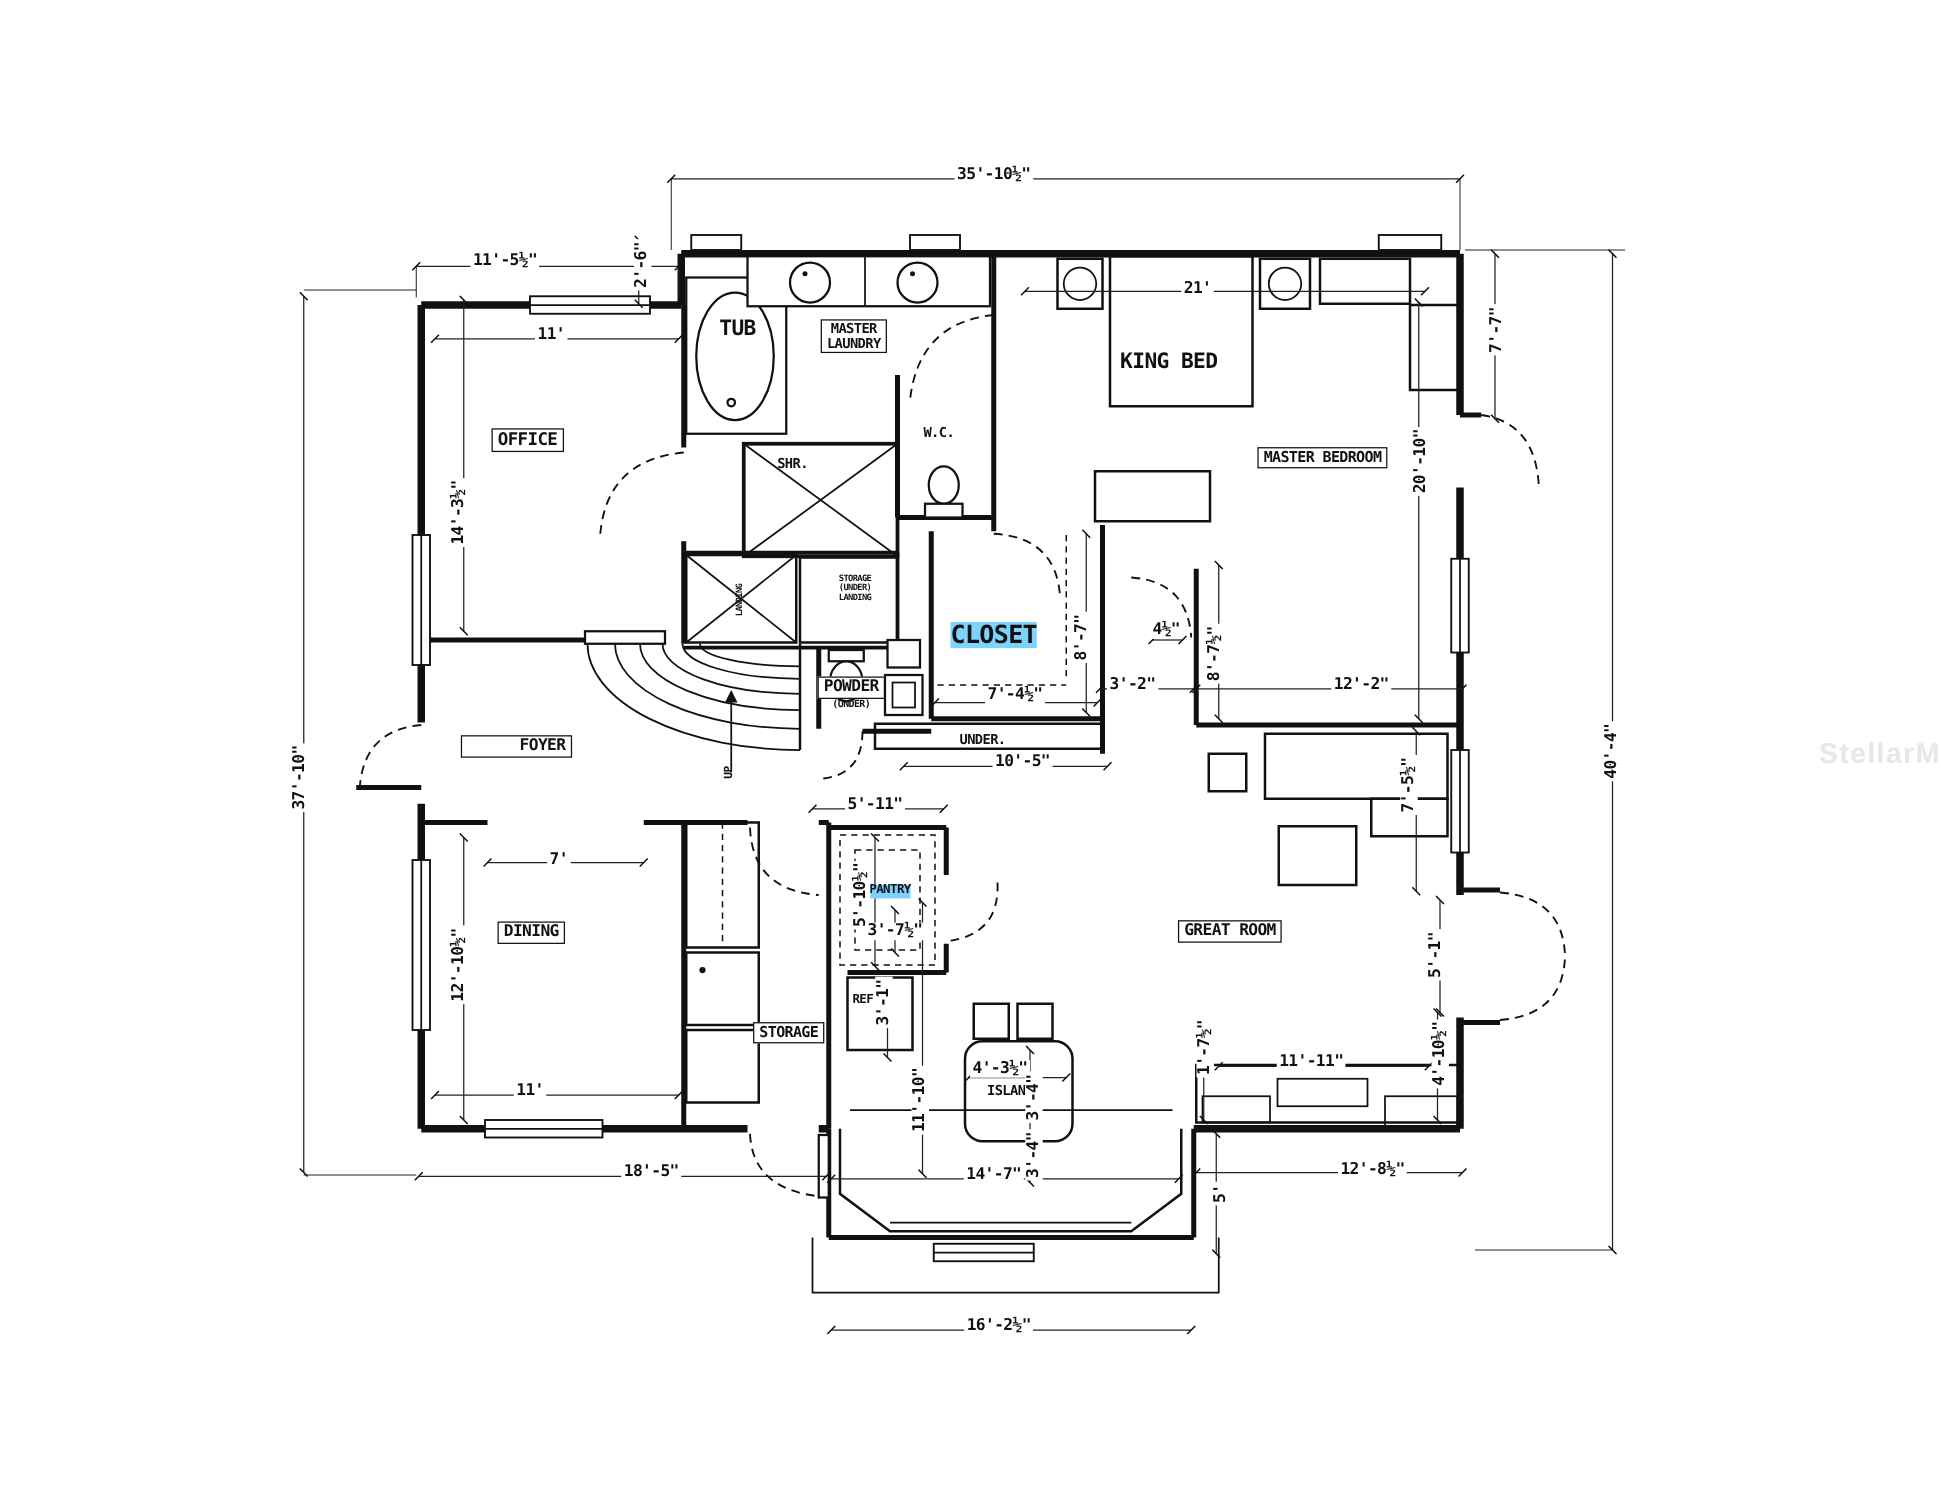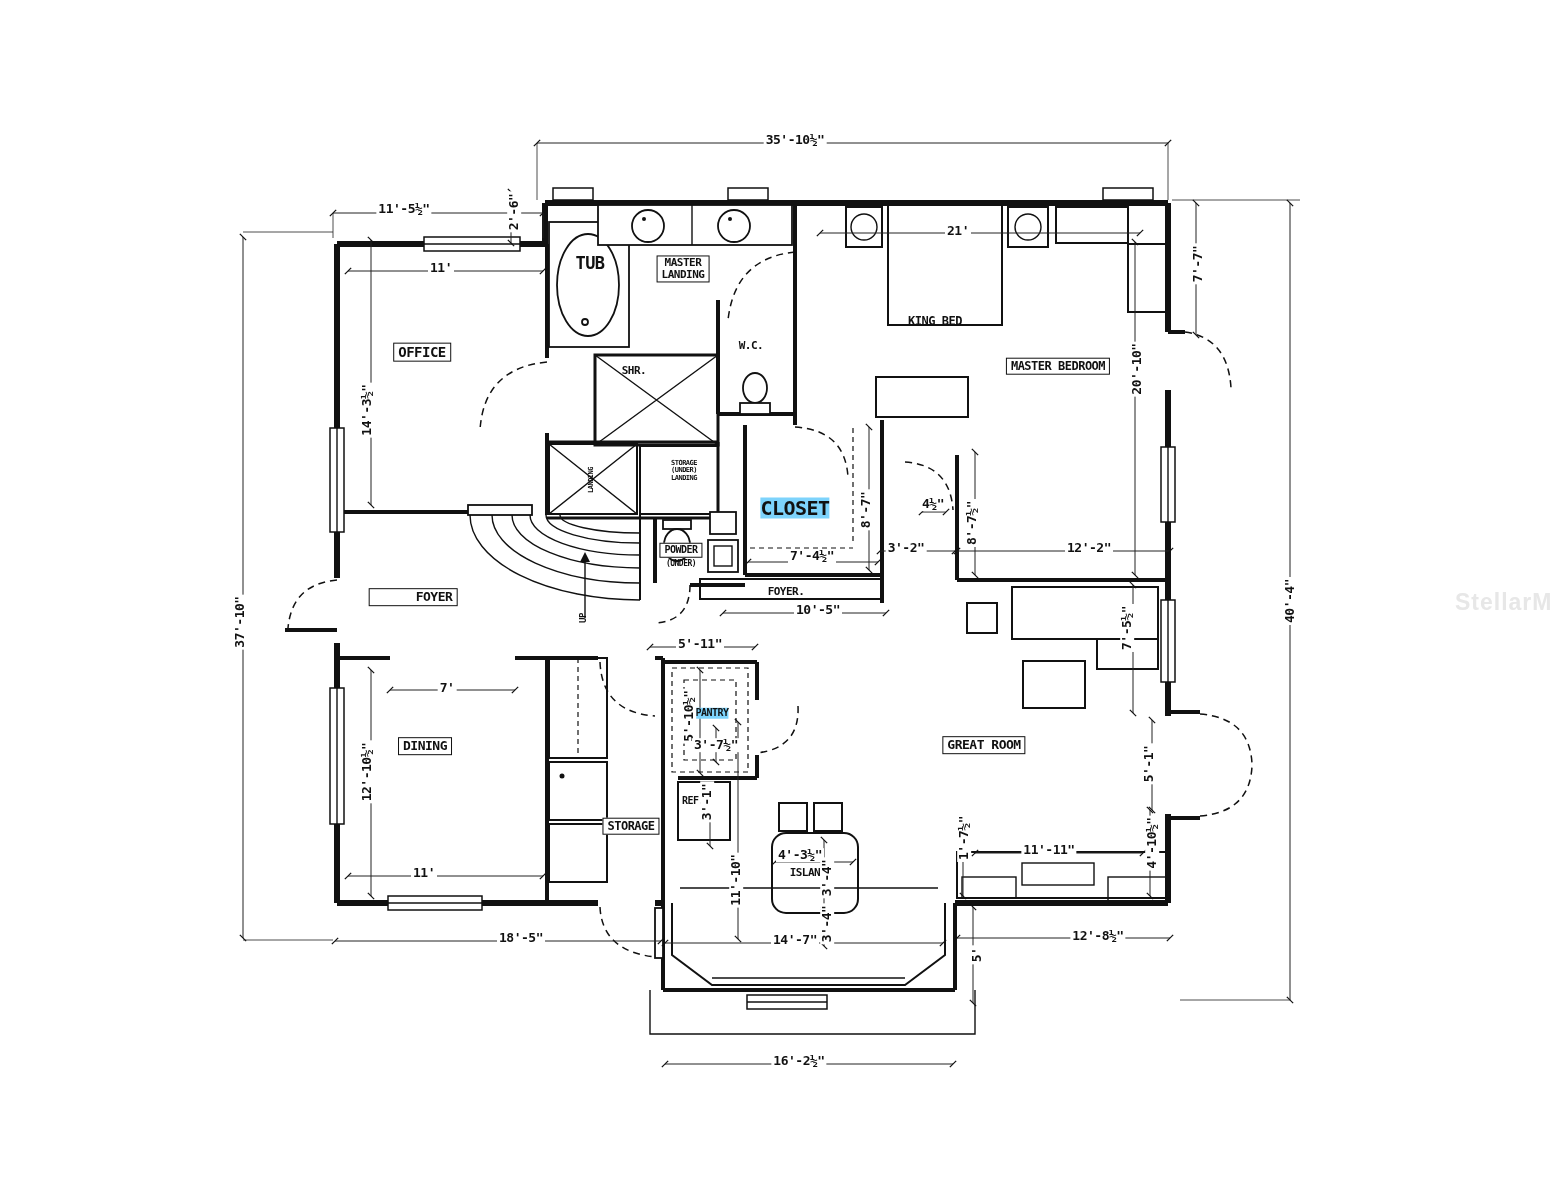--- a/index.html
+++ b/index.html
@@ -241,7 +241,7 @@
 <div id="labels">
       <div class="lbl rooms boxed" style="left: 422px; top: 352px; font-size: 14px; transform: translate(-50%, -50%);">OFFICE</div>
       <div class="lbl rooms boxed" style="left: 683px; top: 269px; font-size: 11px; transform: translate(-50%, -50%);">MASTER
-LANDING</div>
+LAUNDRY</div>
       <div class="lbl rooms boxed" style="left: 413px; top: 597px; font-size: 13px; transform: translate(-50%, -50%); padding-left: 46px;">FOYER</div>
       <div class="lbl rooms boxed" style="left: 425px; top: 746px; font-size: 13px; transform: translate(-50%, -50%);">DINING</div>
       <div class="lbl rooms boxed" style="left: 631px; top: 826px; font-size: 12px; transform: translate(-50%, -50%);">STORAGE</div>

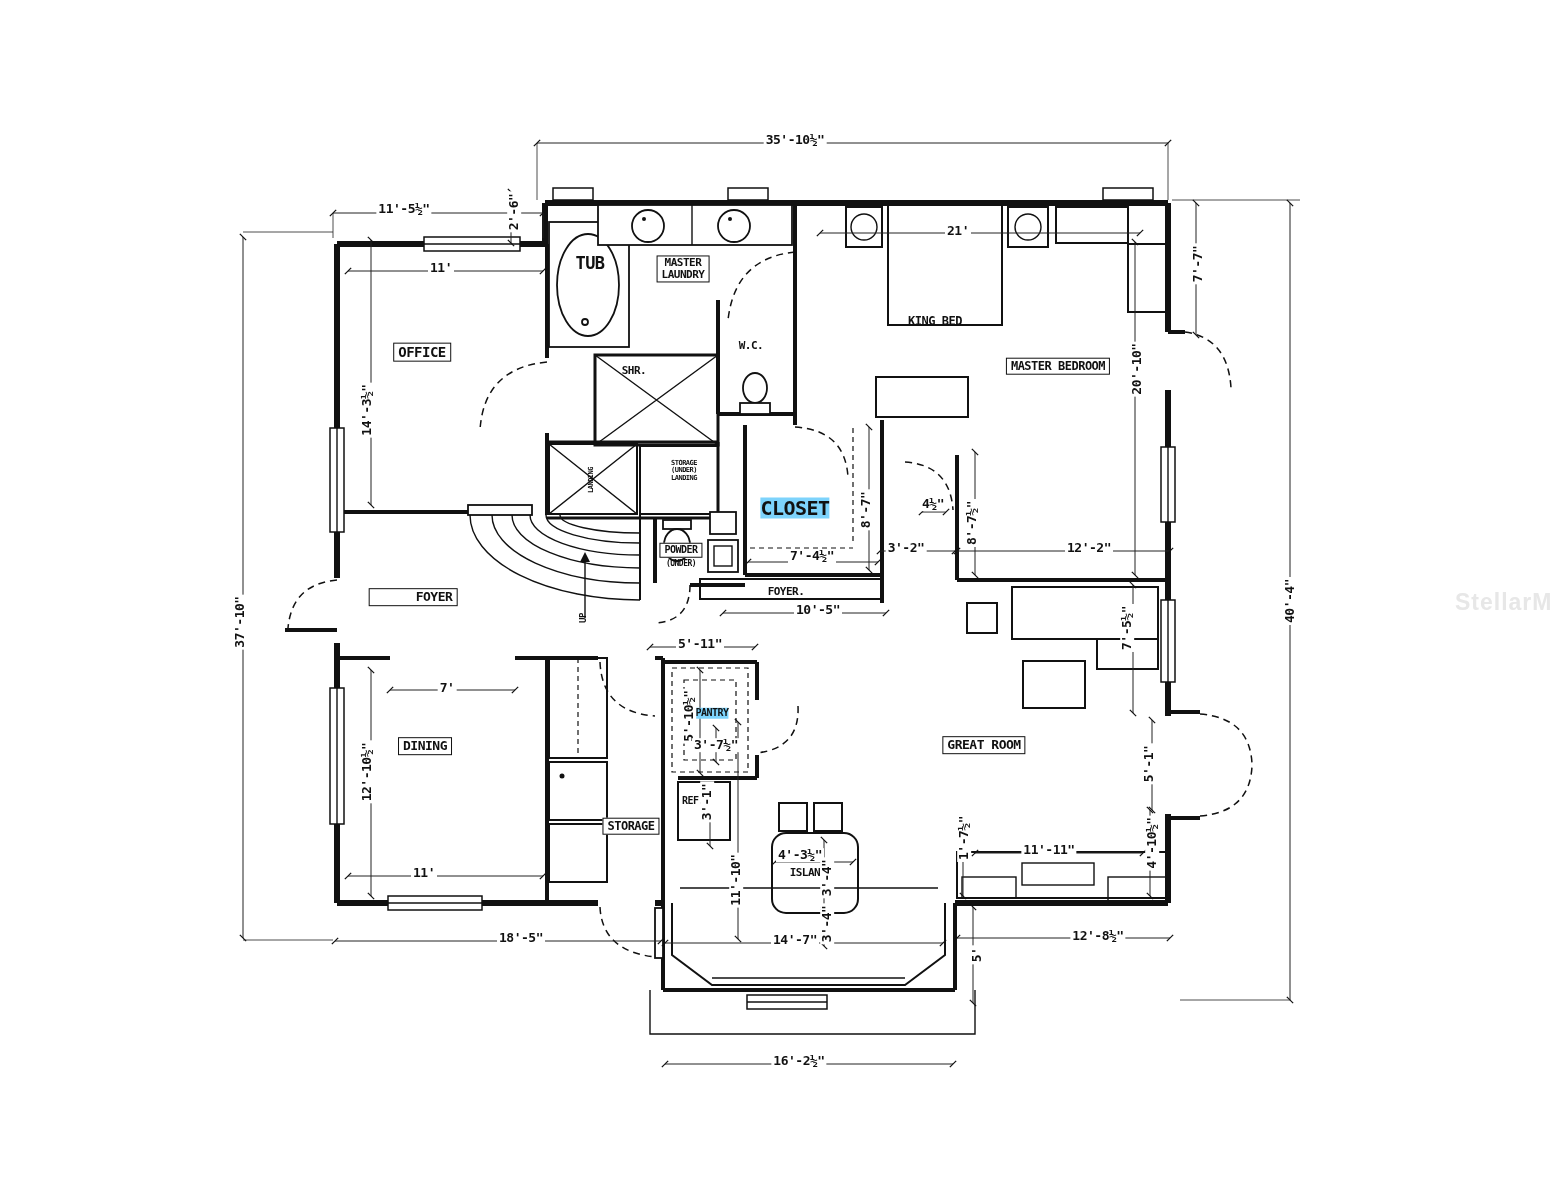--- a/index.html
+++ b/index.html
@@ -252,7 +252,7 @@
       <div class="lbl fixtures" style="left: 590px; top: 264px; font-size: 17px; transform: translate(-50%, -50%);">TUB</div>
       <div class="lbl fixtures" style="left: 634px; top: 371px; font-size: 11px; transform: translate(-50%, -50%);">SHR.</div>
       <div class="lbl fixtures" style="left: 751px; top: 346px; font-size: 11px; transform: translate(-50%, -50%);">W.C.</div>
-      <div class="lbl fixtures" style="left: 935px; top: 321px; font-size: 12px; transform: translate(-50%, -50%);">KING BED</div>
+      <div class="lbl fixtures" style="left: 935px; top: 290px; font-size: 17px; transform: translate(-50%, -50%);">KING BED</div>
       <div class="lbl fixtures" style="left: 786px; top: 592px; font-size: 11px; transform: translate(-50%, -50%);">FOYER.</div>
       <div class="lbl fixtures" style="left: 693px; top: 801px; font-size: 10px; transform: translate(-50%, -50%);">REF.</div>
       <div class="lbl fixtures" style="left: 808px; top: 873px; font-size: 11px; transform: translate(-50%, -50%);">ISLAND</div>

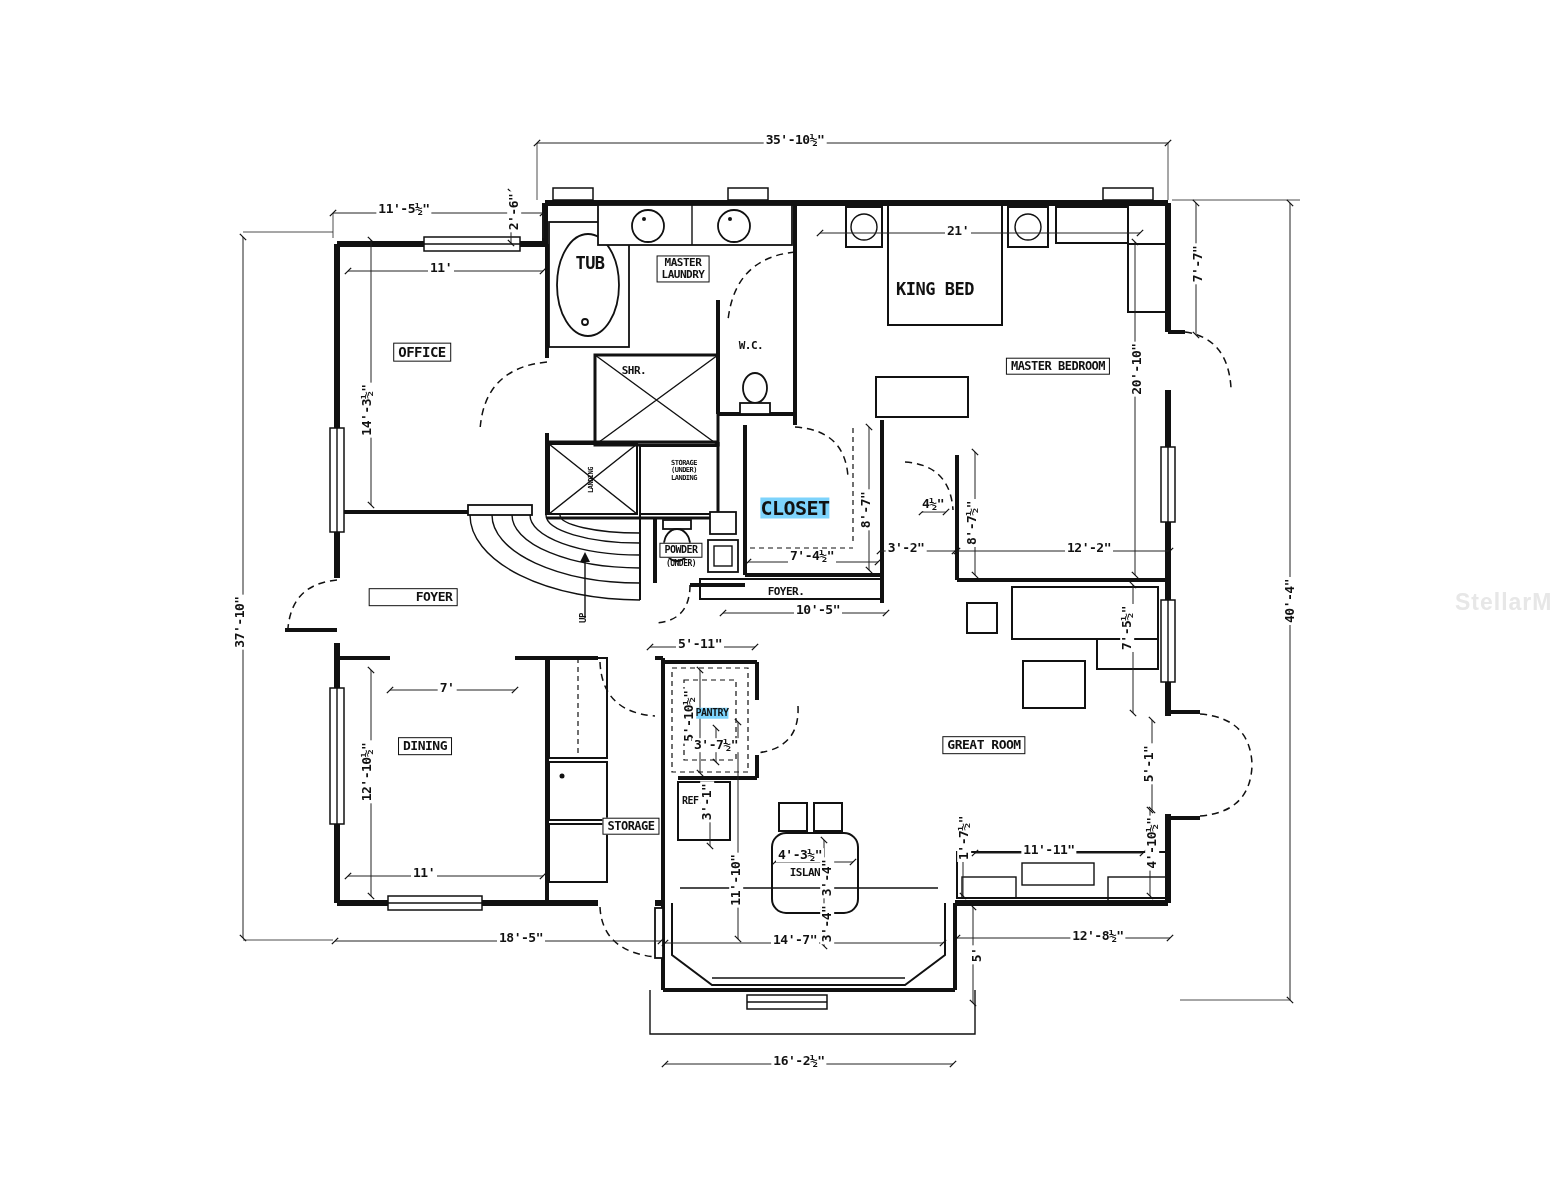--- a/index.html
+++ b/index.html
@@ -256,7 +256,7 @@
       <div class="lbl fixtures" style="left: 786px; top: 592px; font-size: 11px; transform: translate(-50%, -50%);">FOYER.</div>
       <div class="lbl fixtures" style="left: 693px; top: 801px; font-size: 10px; transform: translate(-50%, -50%);">REF.</div>
       <div class="lbl fixtures" style="left: 808px; top: 873px; font-size: 11px; transform: translate(-50%, -50%);">ISLAND</div>
-      <div class="lbl fixtures boxed" style="left: 681px; top: 550px; font-size: 10px; transform: translate(-50%, -50%);">POWDER</div>
+      <div class="lbl fixtures boxed" style="left: 681px; top: 550px; font-size: 13px; transform: translate(-50%, -50%);">POWDER</div>
       <div class="lbl fixtures" style="left: 681px; top: 564px; font-size: 8px; transform: translate(-50%, -50%);">(UNDER)</div>
       <div class="lbl fixtures" style="left: 684px; top: 471px; font-size: 7px; transform: translate(-50%, -50%);">STORAGE
 (UNDER)

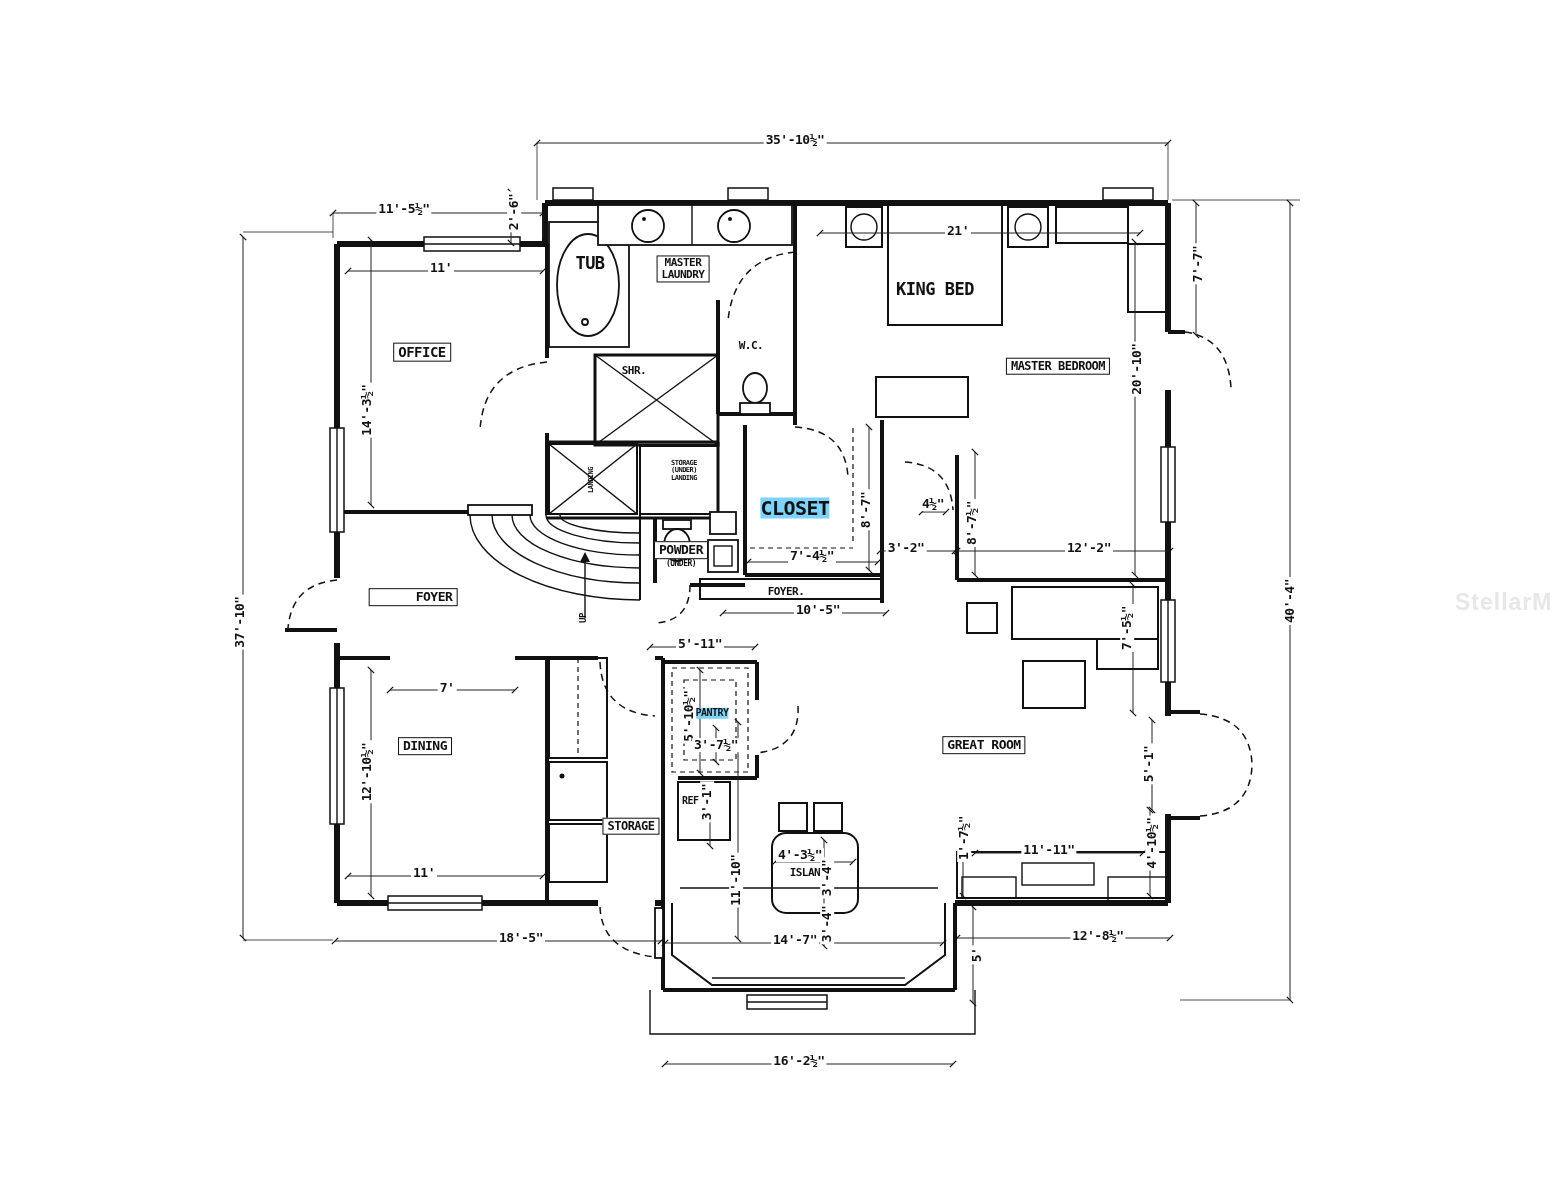--- a/index.html
+++ b/index.html
@@ -253,7 +253,7 @@
       <div class="lbl fixtures" style="left: 634px; top: 371px; font-size: 11px; transform: translate(-50%, -50%);">SHR.</div>
       <div class="lbl fixtures" style="left: 751px; top: 346px; font-size: 11px; transform: translate(-50%, -50%);">W.C.</div>
       <div class="lbl fixtures" style="left: 935px; top: 290px; font-size: 17px; transform: translate(-50%, -50%);">KING BED</div>
-      <div class="lbl fixtures" style="left: 786px; top: 592px; font-size: 11px; transform: translate(-50%, -50%);">FOYER.</div>
+      <div class="lbl fixtures" style="left: 786px; top: 592px; font-size: 11px; transform: translate(-50%, -50%);">UNDER.</div>
       <div class="lbl fixtures" style="left: 693px; top: 801px; font-size: 10px; transform: translate(-50%, -50%);">REF.</div>
       <div class="lbl fixtures" style="left: 808px; top: 873px; font-size: 11px; transform: translate(-50%, -50%);">ISLAND</div>
       <div class="lbl fixtures boxed" style="left: 681px; top: 550px; font-size: 13px; transform: translate(-50%, -50%);">POWDER</div>

